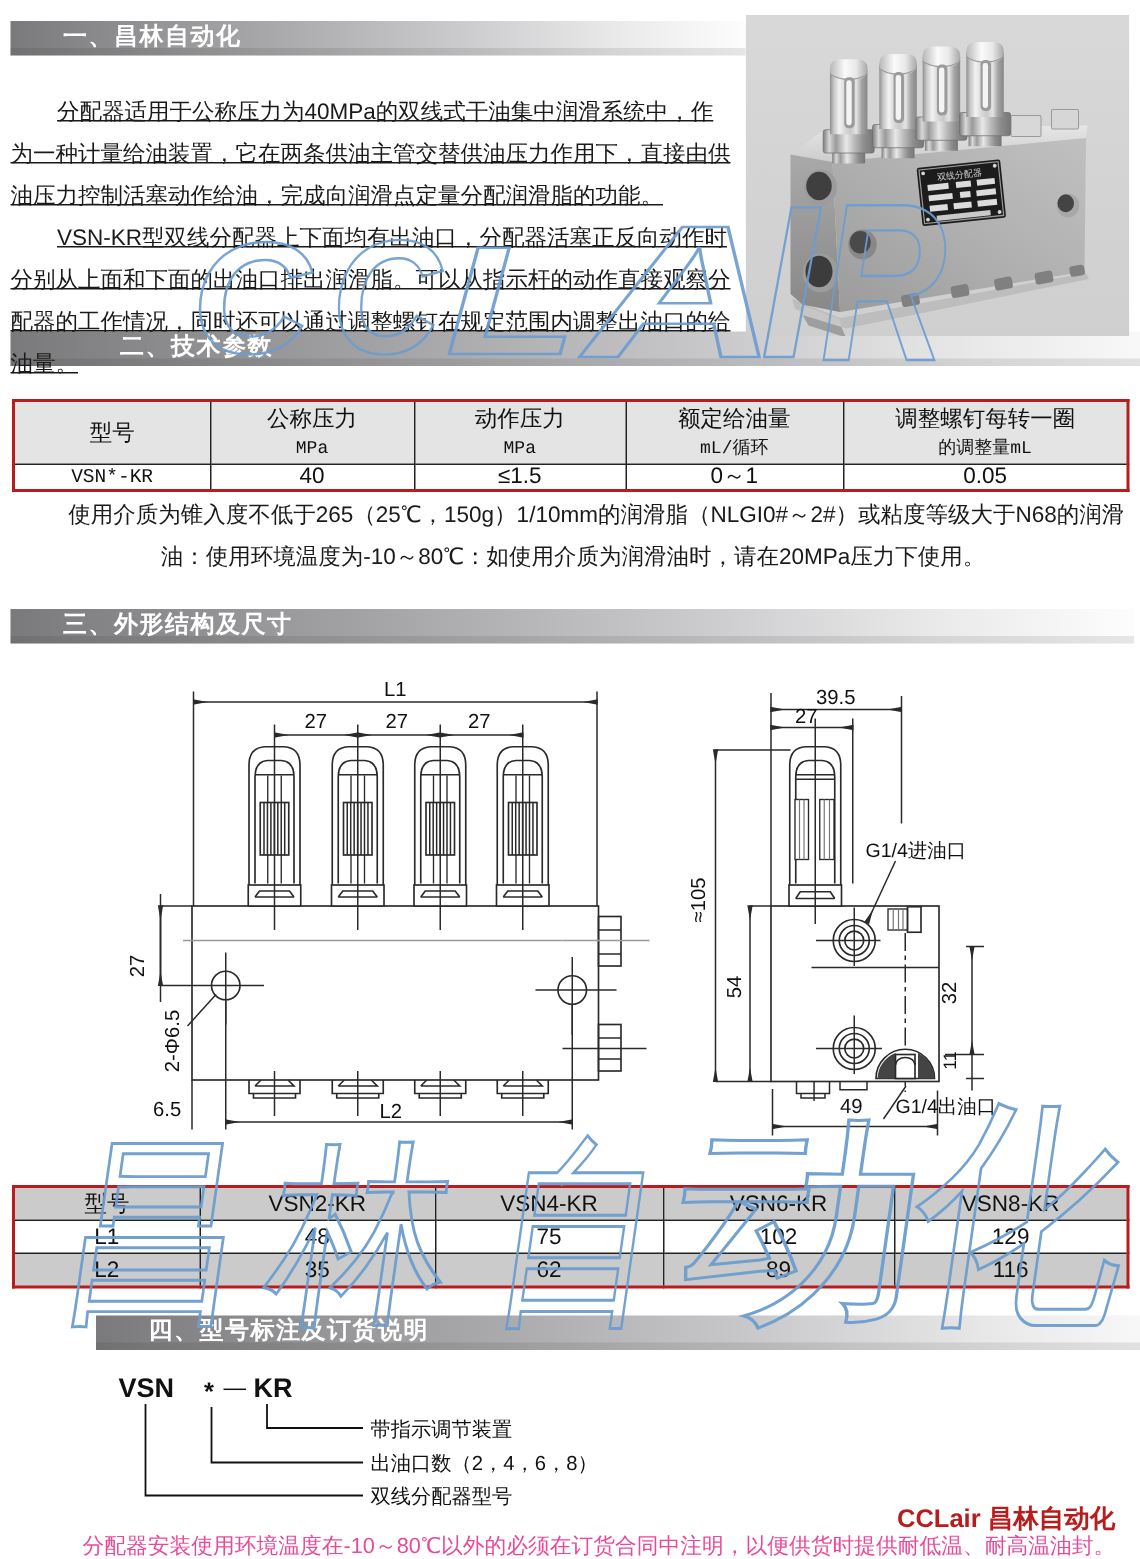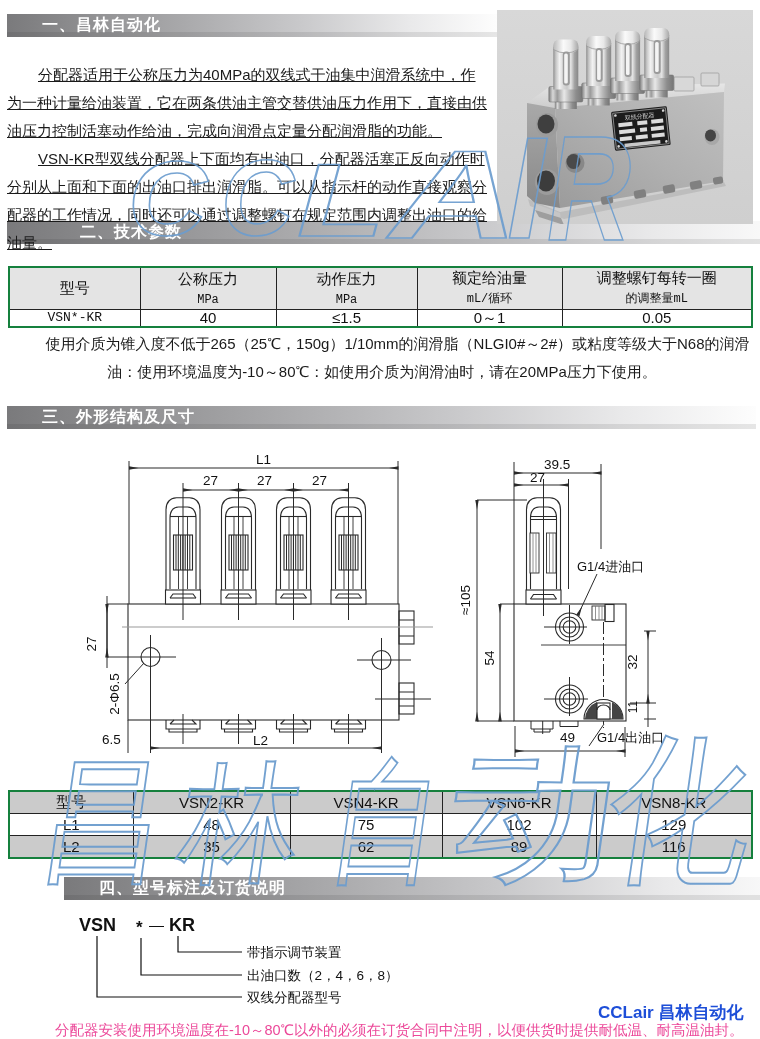--- a/index.html
+++ b/index.html
@@ -12,7 +12,7 @@
 .bar span{padding-left:35px;letter-spacing:1px;}
 .bar::after{content:'';position:absolute;left:0;right:0;bottom:0;height:5px;background:rgba(30,30,30,0.10);}
 .para{position:absolute;font-size:15px;line-height:28px;color:#1a1a1a;}
-table{border-collapse:collapse;table-layout:fixed;border:2px solid #15803d;}
+table{border-collapse:collapse;table-layout:fixed;border:2px solid #b91c1c;}
 td{border:1px solid #222;text-align:center;vertical-align:middle;
   font-size:15px;color:#111;padding:0;overflow:hidden;}
 .small{font-size:12px;font-family:"Liberation Mono",monospace;}

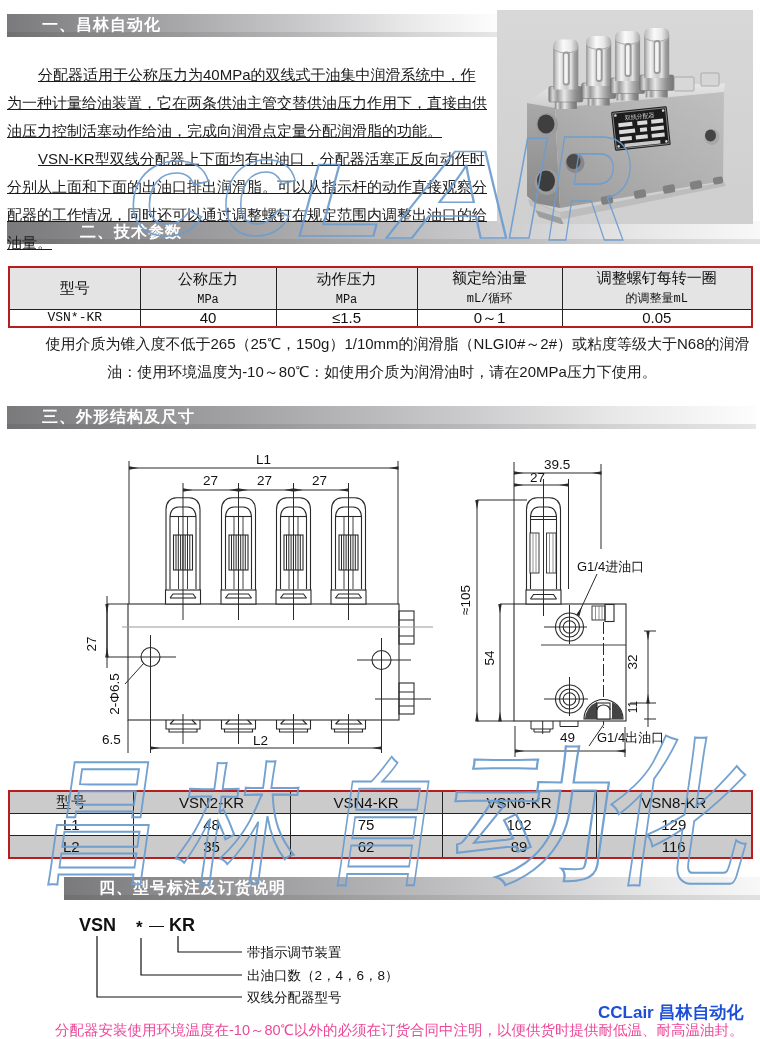--- a/index.html
+++ b/index.html
@@ -421,7 +421,7 @@
 </svg>
 </div>
 
-<div class="abs" style="left:598px;top:1001px;font-size:17px;font-weight:bold;color:#1d4ed8;white-space:nowrap;">CCLair 昌林自动化</div>
+<div class="abs" style="left:598px;top:1001px;font-size:17px;font-weight:bold;color:#b91c1c;white-space:nowrap;">CCLair 昌林自动化</div>
 <div class="abs" style="left:55px;top:1021px;font-size:14.5px;color:#ec4899;white-space:nowrap;">分配器安装使用环境温度在-10～80℃以外的必须在订货合同中注明，以便供货时提供耐低温、耐高温油封。</div>
 
 <svg class="abs" style="left:0;top:0;z-index:50;" width="760" height="1039" viewBox="0 0 760 1039">

